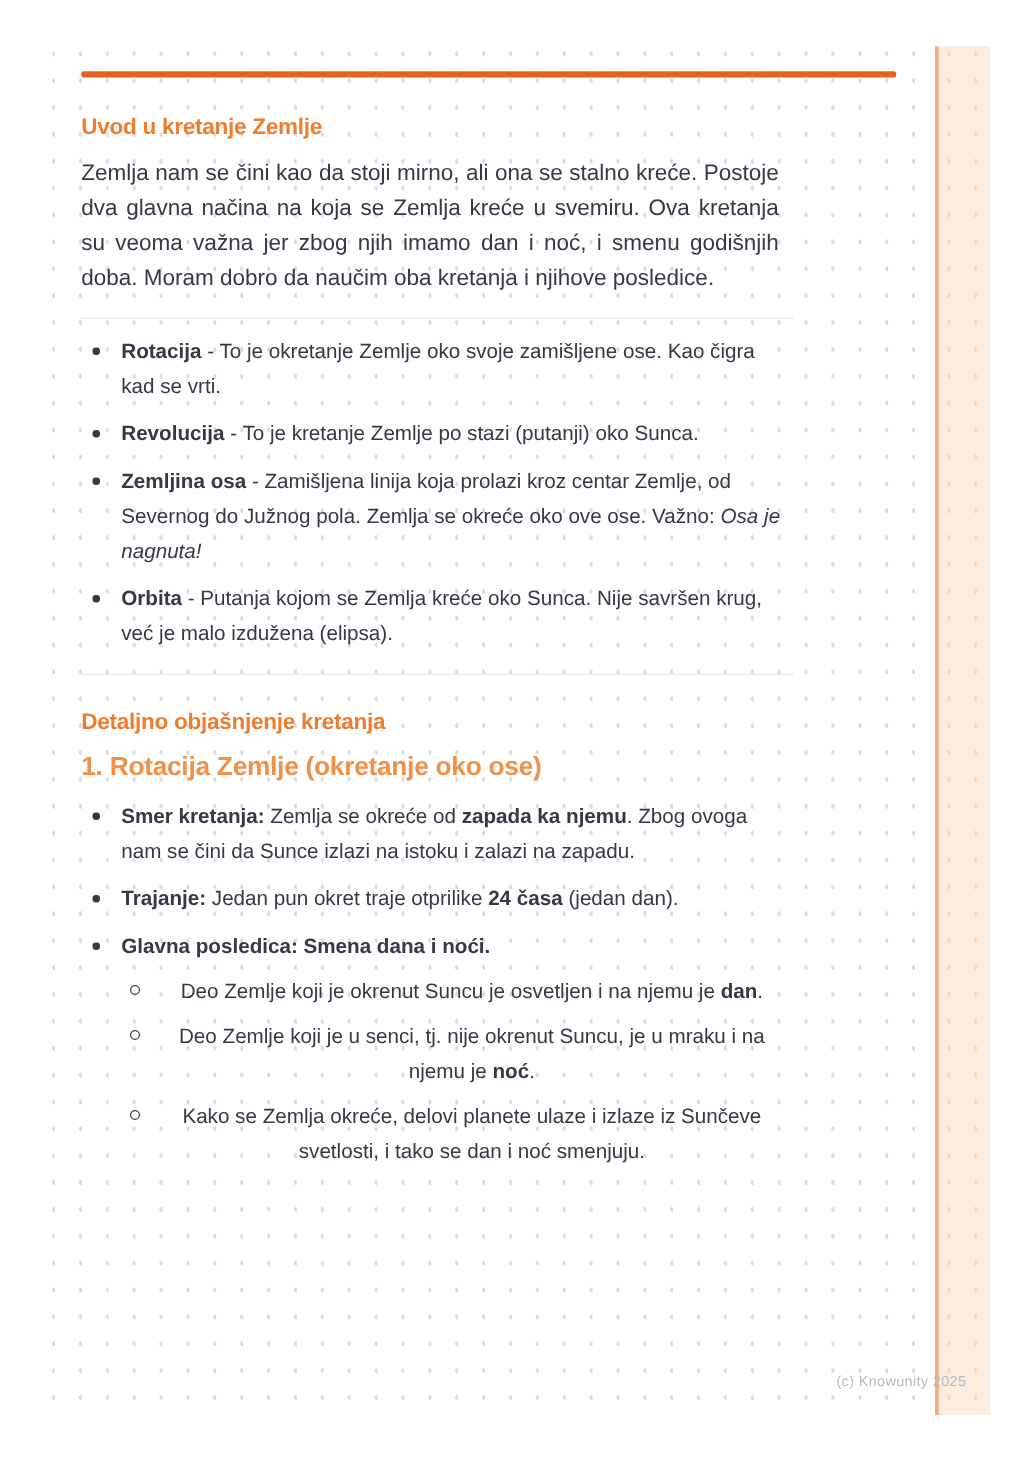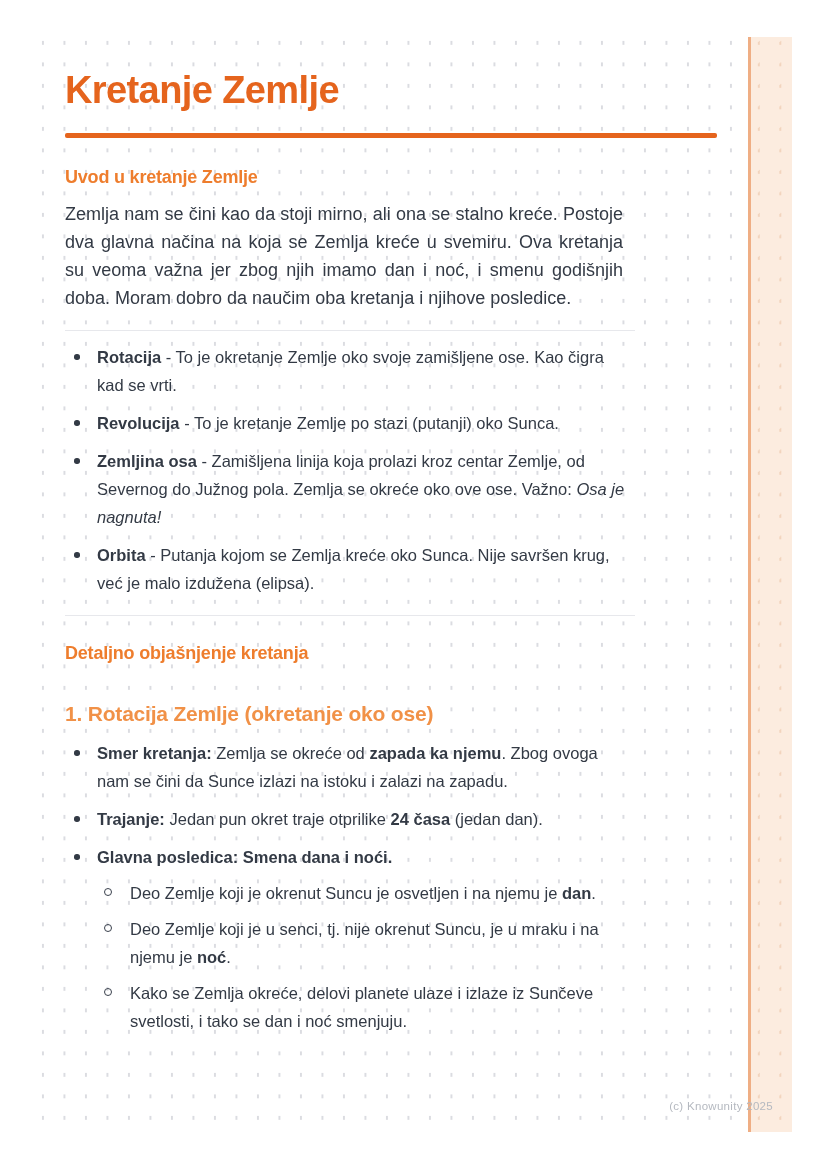--- a/index.html
+++ b/index.html
@@ -79,7 +79,6 @@
     <div class="stripe"></div>
 
     <div class="content">
-      <h1>Kretanje Zemlje</h1>
       <div class="rule"></div>
 
       <h2>Uvod u kretanje Zemlje</h2>

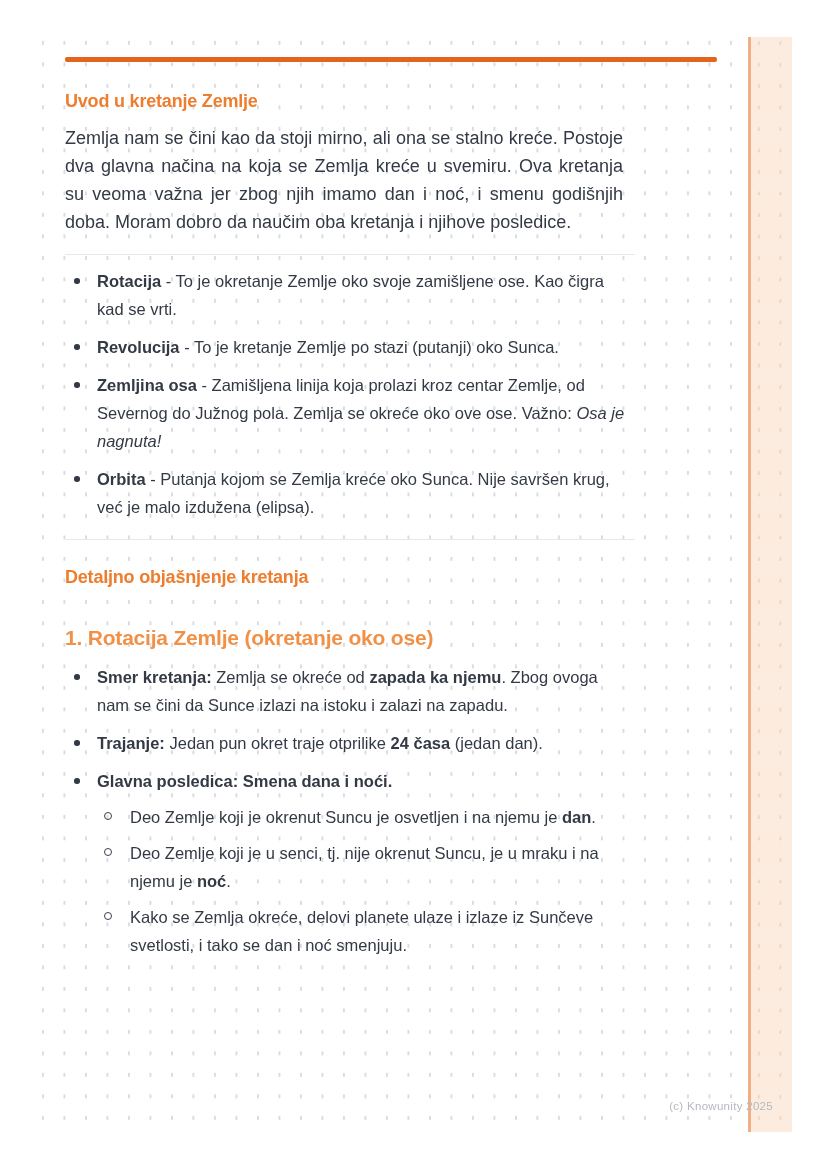--- a/index.html
+++ b/index.html
@@ -37,7 +37,7 @@
   }
   h2.after-divider{margin-top:22px;}
   h3{
-    margin:32px 0 0;font-size:21px;line-height:27px;font-weight:700;
+    margin:8px 0 0;font-size:21px;line-height:27px;font-weight:700;
     color:var(--subheading,#f19147);letter-spacing:-0.2px;
   }
   p{margin:8px 0 0;width:558px;font-size:18px;line-height:28px;}

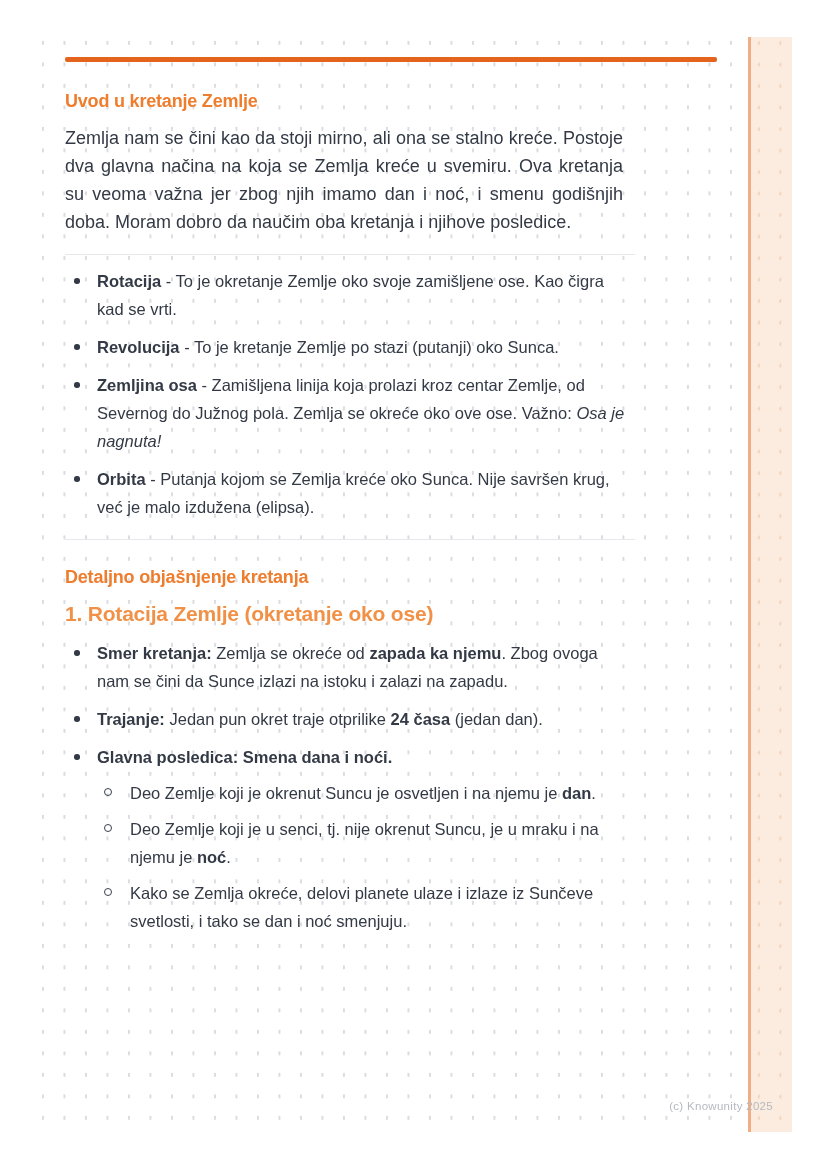--- a/index.html
+++ b/index.html
@@ -55,7 +55,7 @@
     content:"";position:absolute;left:9px;top:11px;width:5.5px;height:5.5px;
     border-radius:50%;background:var(--body-text,#333a45);
   }
-  ul.sublist{margin:8px 0 0;padding:0;list-style:none;}
+  ul.sublist{margin:8px 0 0;padding:0;list-style:none;text-align:center;}
   ul.sublist > li{
     position:relative;padding-left:33px;margin-bottom:8px;
     font-size:16.5px;line-height:28px;font-weight:400;

